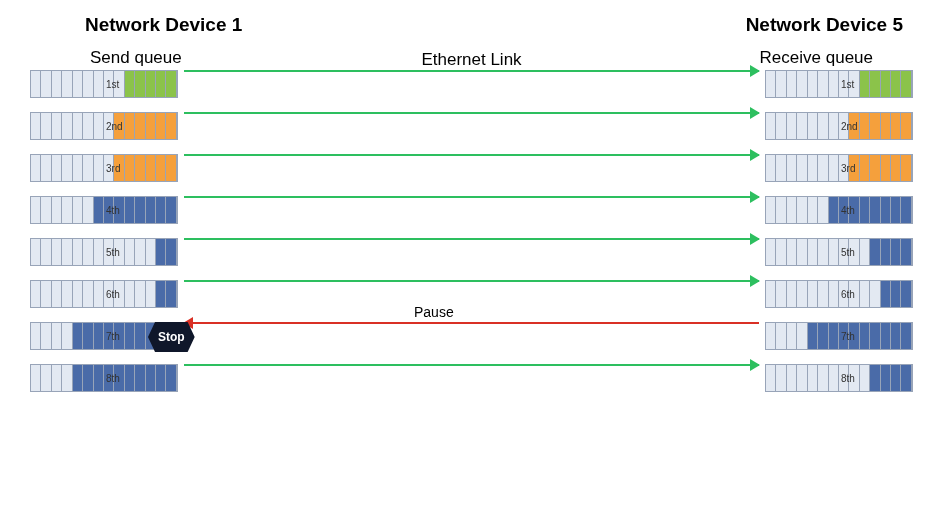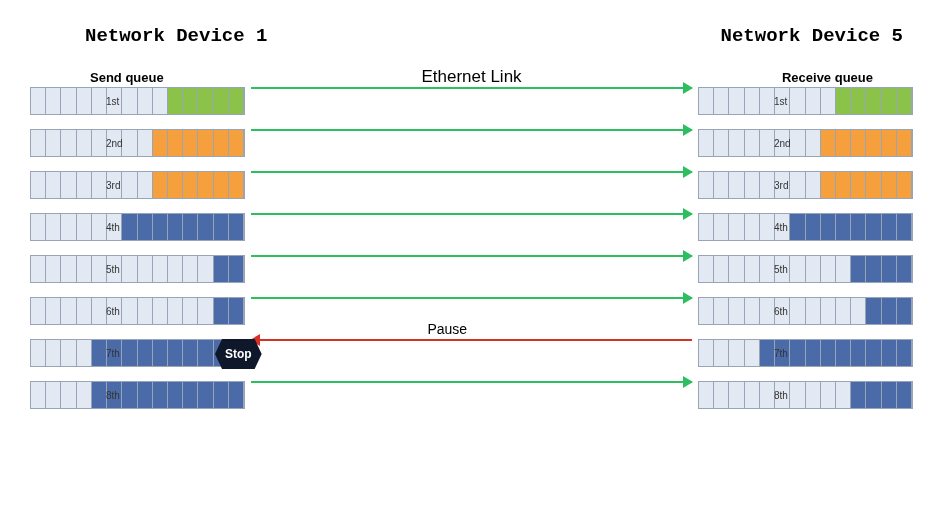--- a/index.html
+++ b/index.html
@@ -17,10 +17,9 @@
     margin-bottom: 8px;
   }
   .header-row h2 {
-    margin: 15px;
+    margin: 4px;
     font-size: 19px;
     font-weight: bold;
-    font-family: Liberation Mono, monospace;
   }
   .header-row .left { margin-left: 55px; }
   .header-row .right { margin-right: 10px; }

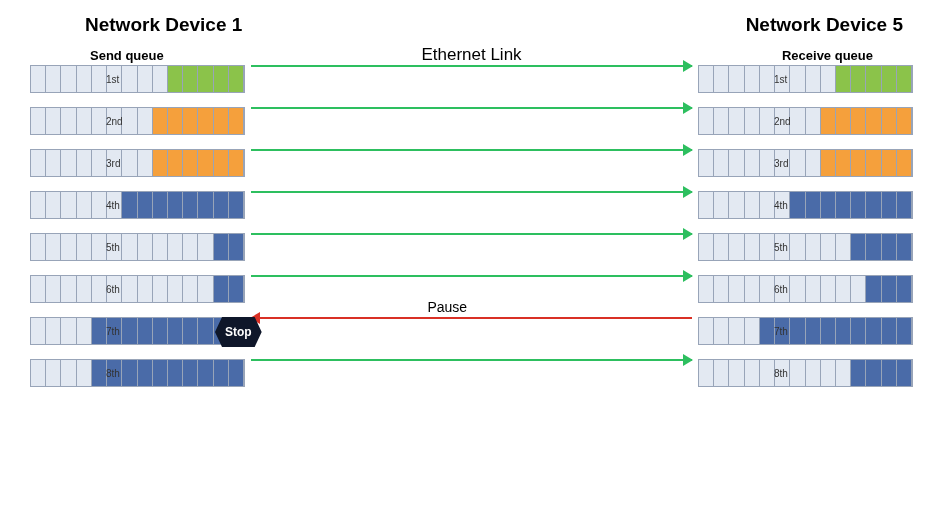--- a/index.html
+++ b/index.html
@@ -29,8 +29,8 @@
     margin-bottom: 2px;
   }
   .subheader-row .sub {
-    font-size: 13px;
-    font-weight: bold;
+    font-size: 17px;
+    font-weight: normal;
   }
   .subheader-row .left { margin-left: 60px; }
   .subheader-row .right { margin-right: 40px; }

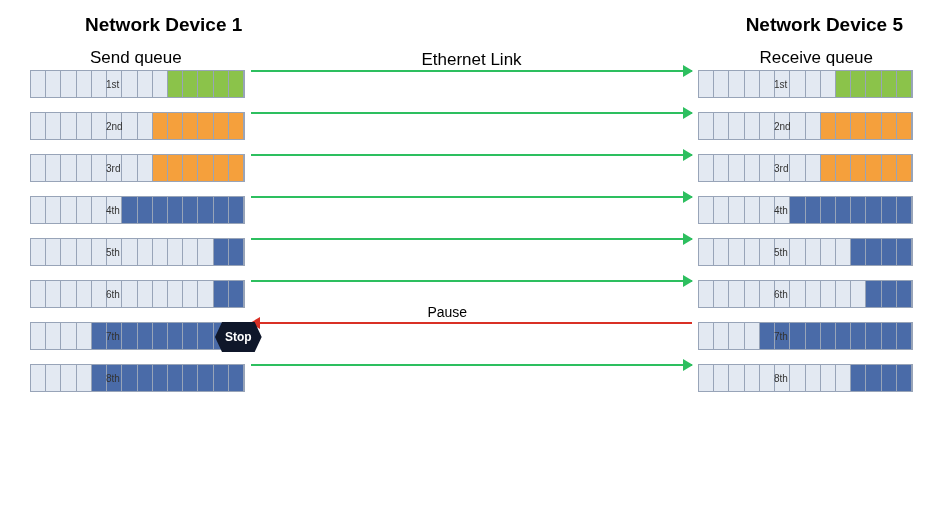--- a/index.html
+++ b/index.html
@@ -44,7 +44,7 @@
   }
   .queue {
     position: relative;
-    width: 215px;
+    width: 148px;
     height: 28px;
     display: flex;
     border: 1px solid #98a4b8;

